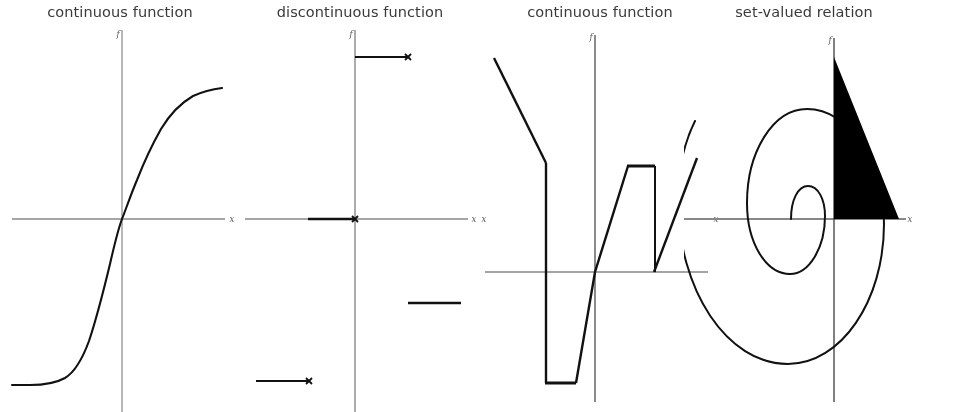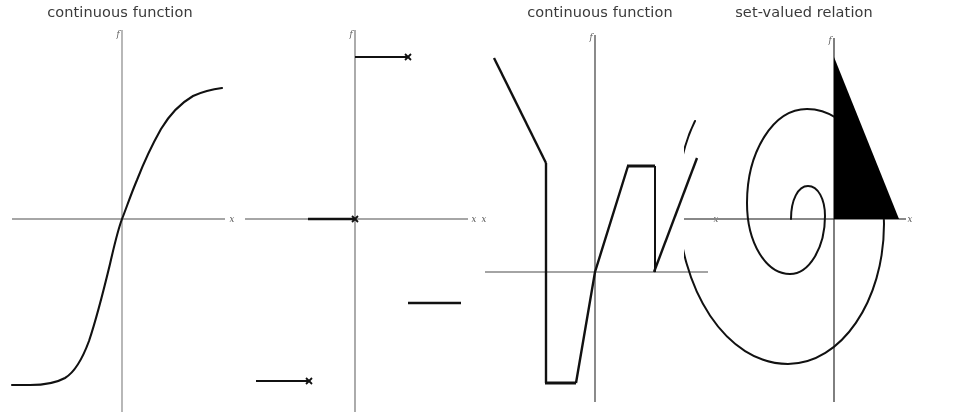--- a/index.html
+++ b/index.html
@@ -76,6 +76,7 @@
   </div>
 
   <div class="panel" id="panel-1">
+    <div class="panel-title">discontinuous function</div>
     <svg class="panel-svg" viewBox="0 0 240 412">
       <line x1="5" y1="219" x2="228" y2="219" stroke="#888888" stroke-width="1.4"></line>
       <line x1="115" y1="30" x2="115" y2="412" stroke="#888888" stroke-width="1.4"></line>

